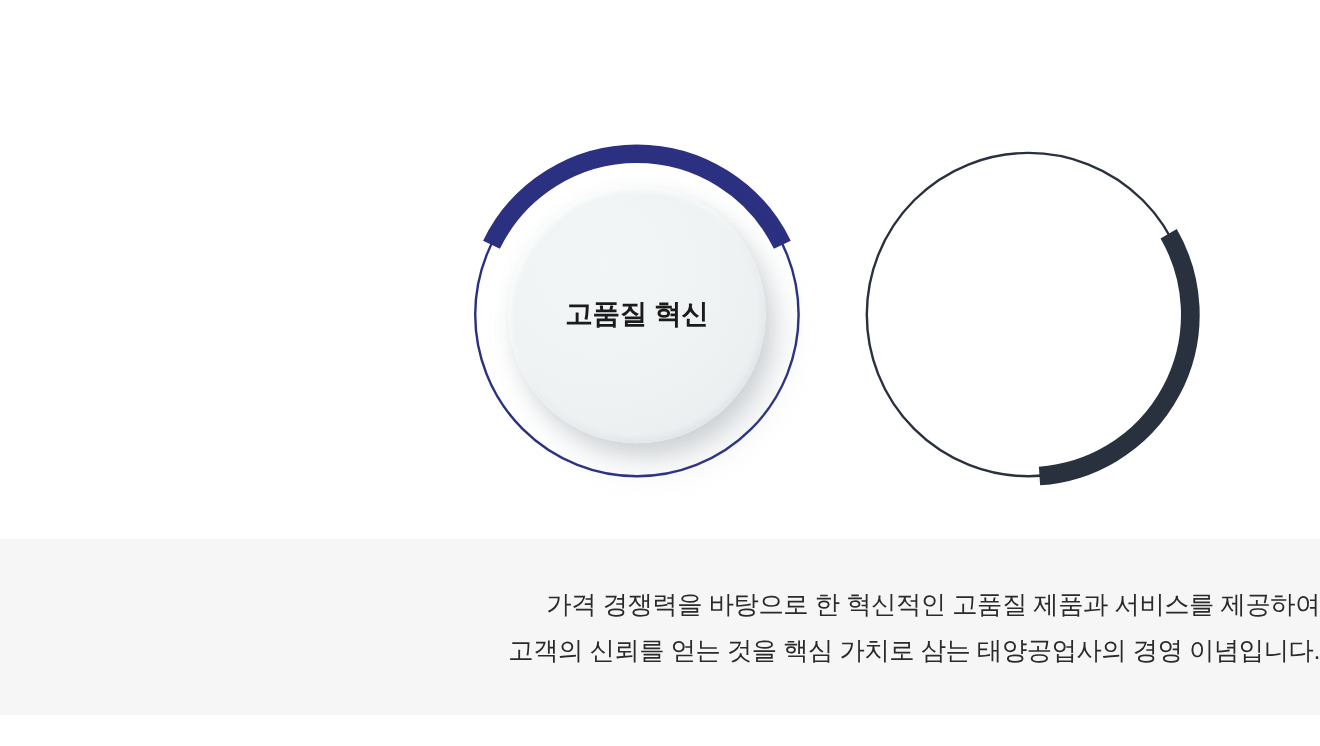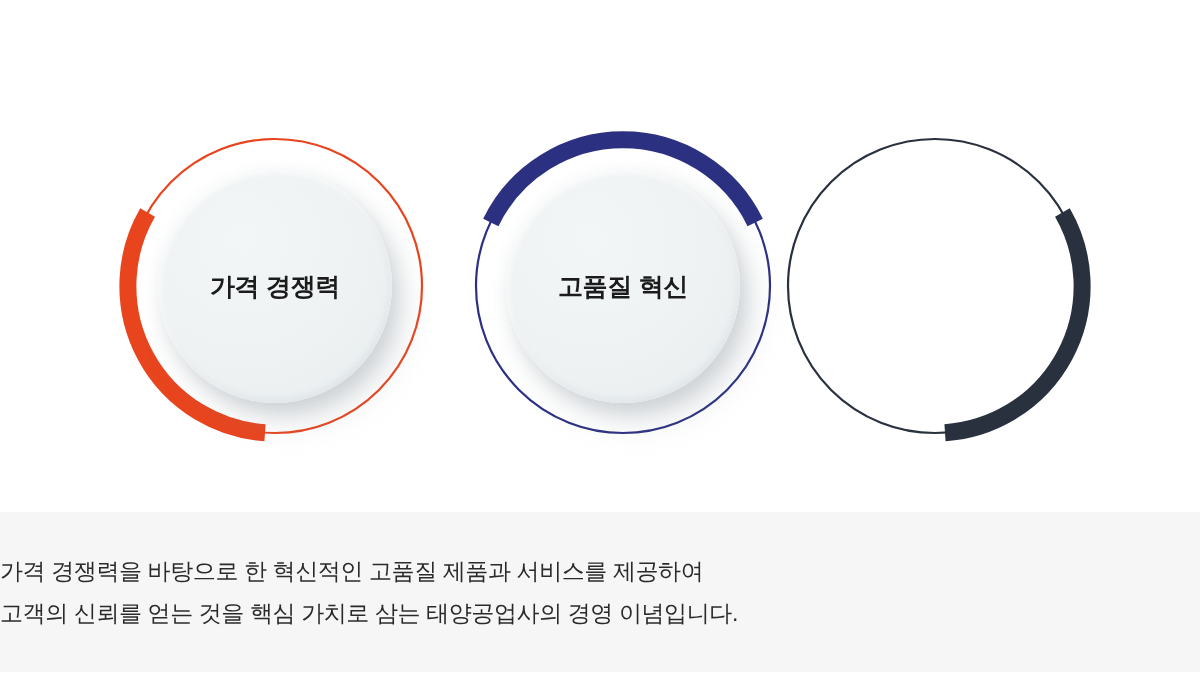--- a/index.html
+++ b/index.html
@@ -84,18 +84,6 @@
 
   <div id="badges">
 
-    <div class="badge" style="left:120px; top:131px;">
-      <svg class="badge-ring" viewBox="0 0 310 310">
-
-        <circle cx="155" cy="155" r="147" fill="none" stroke="#e8441e" stroke-width="2.2"></circle>
-
-        <path d="M 155 302 A 147 147 0 1 1 128.3 10.6" fill="none" stroke="#e8441e" stroke-width="17" stroke-linecap="butt" transform="rotate(0 155 155)" style="display:none"></path>
-        <path d="M 27.6 81.5 A 147 147 0 0 0 145 301.7" fill="none" stroke="#e8441e" stroke-width="17" stroke-linecap="butt"></path>
-      </svg>
-      <div class="badge-disc">
-        <span class="badge-label">가격 경쟁력</span>
-      </div>
-    </div>
 
     <div class="badge" style="left:468px; top:131px;">
       <svg class="badge-ring" viewBox="0 0 310 310">

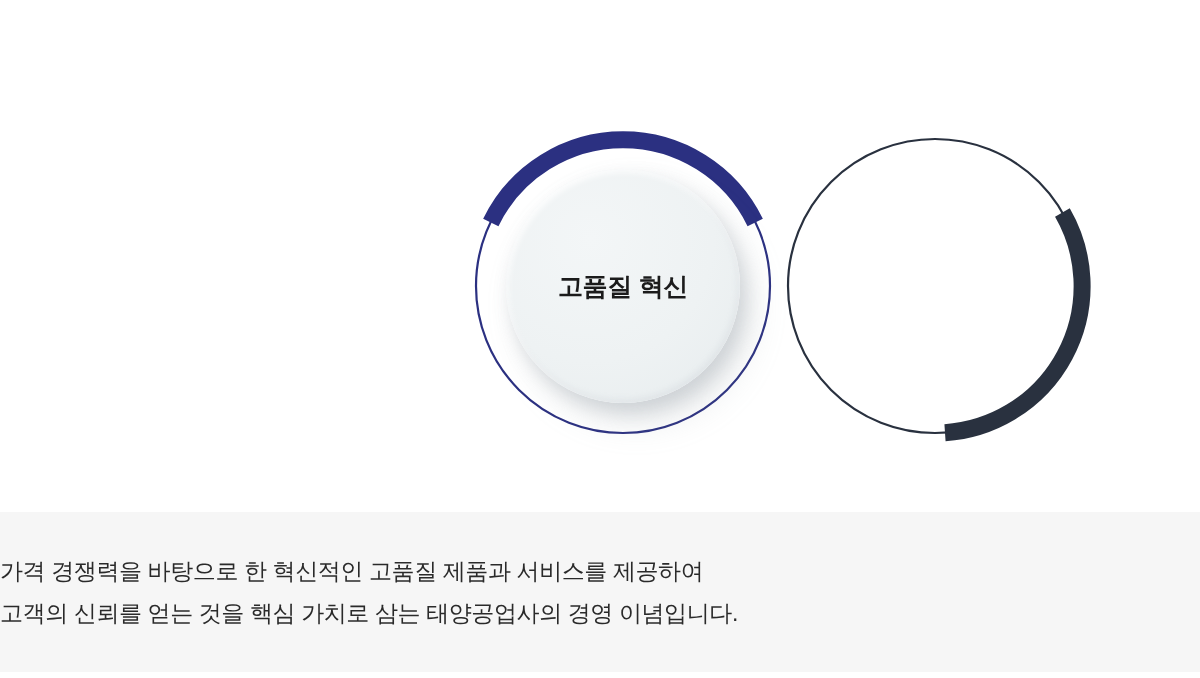--- a/index.html
+++ b/index.html
@@ -85,7 +85,7 @@
   <div id="badges">
 
 
-    <div class="badge" style="left:468px; top:131px;">
+    <div class="badge" style="left:424px; top:131px;">
       <svg class="badge-ring" viewBox="0 0 310 310">
         <circle cx="155" cy="155" r="147" fill="none" stroke="#2b3081" stroke-width="2.2"></circle>
 

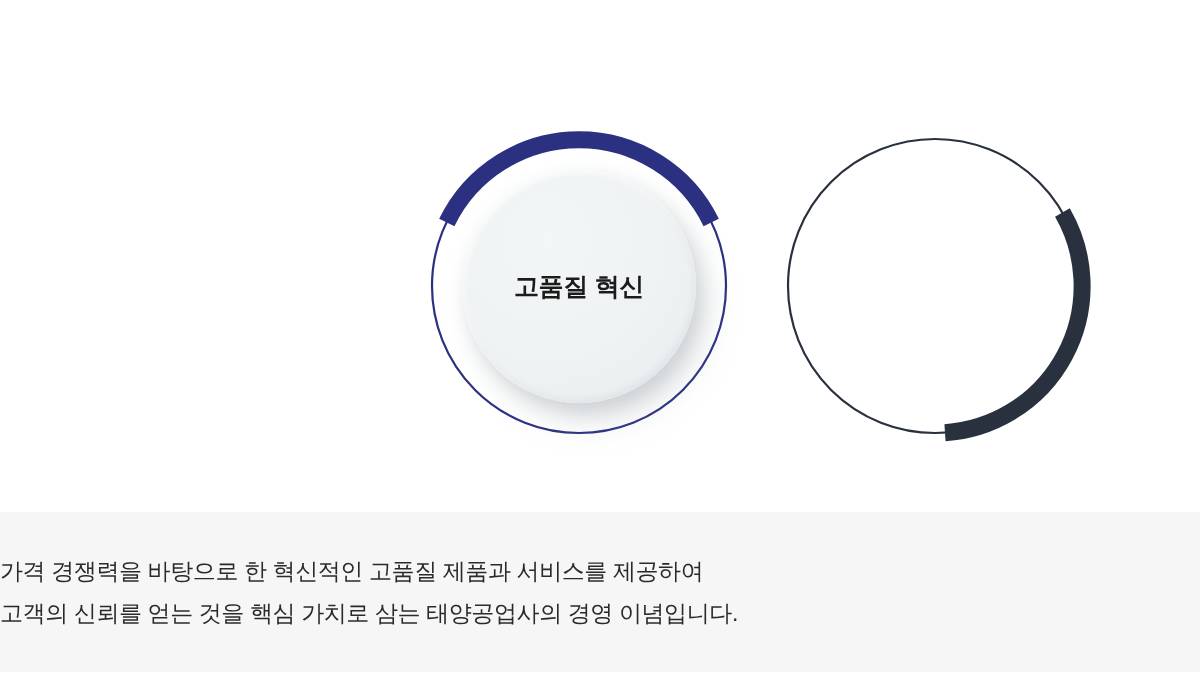--- a/index.html
+++ b/index.html
@@ -60,12 +60,12 @@
   
   #statement {
     position:absolute;
-    left:0; top:512px;
+    left:0; top:490px;
     width:1200px; height:160px;
     background:#f6f6f6;
     display:flex;
     flex-direction:column;
-    align-items:flex-start;
+    align-items:flex-end;
     justify-content:center;
   }
   .statement-line {

